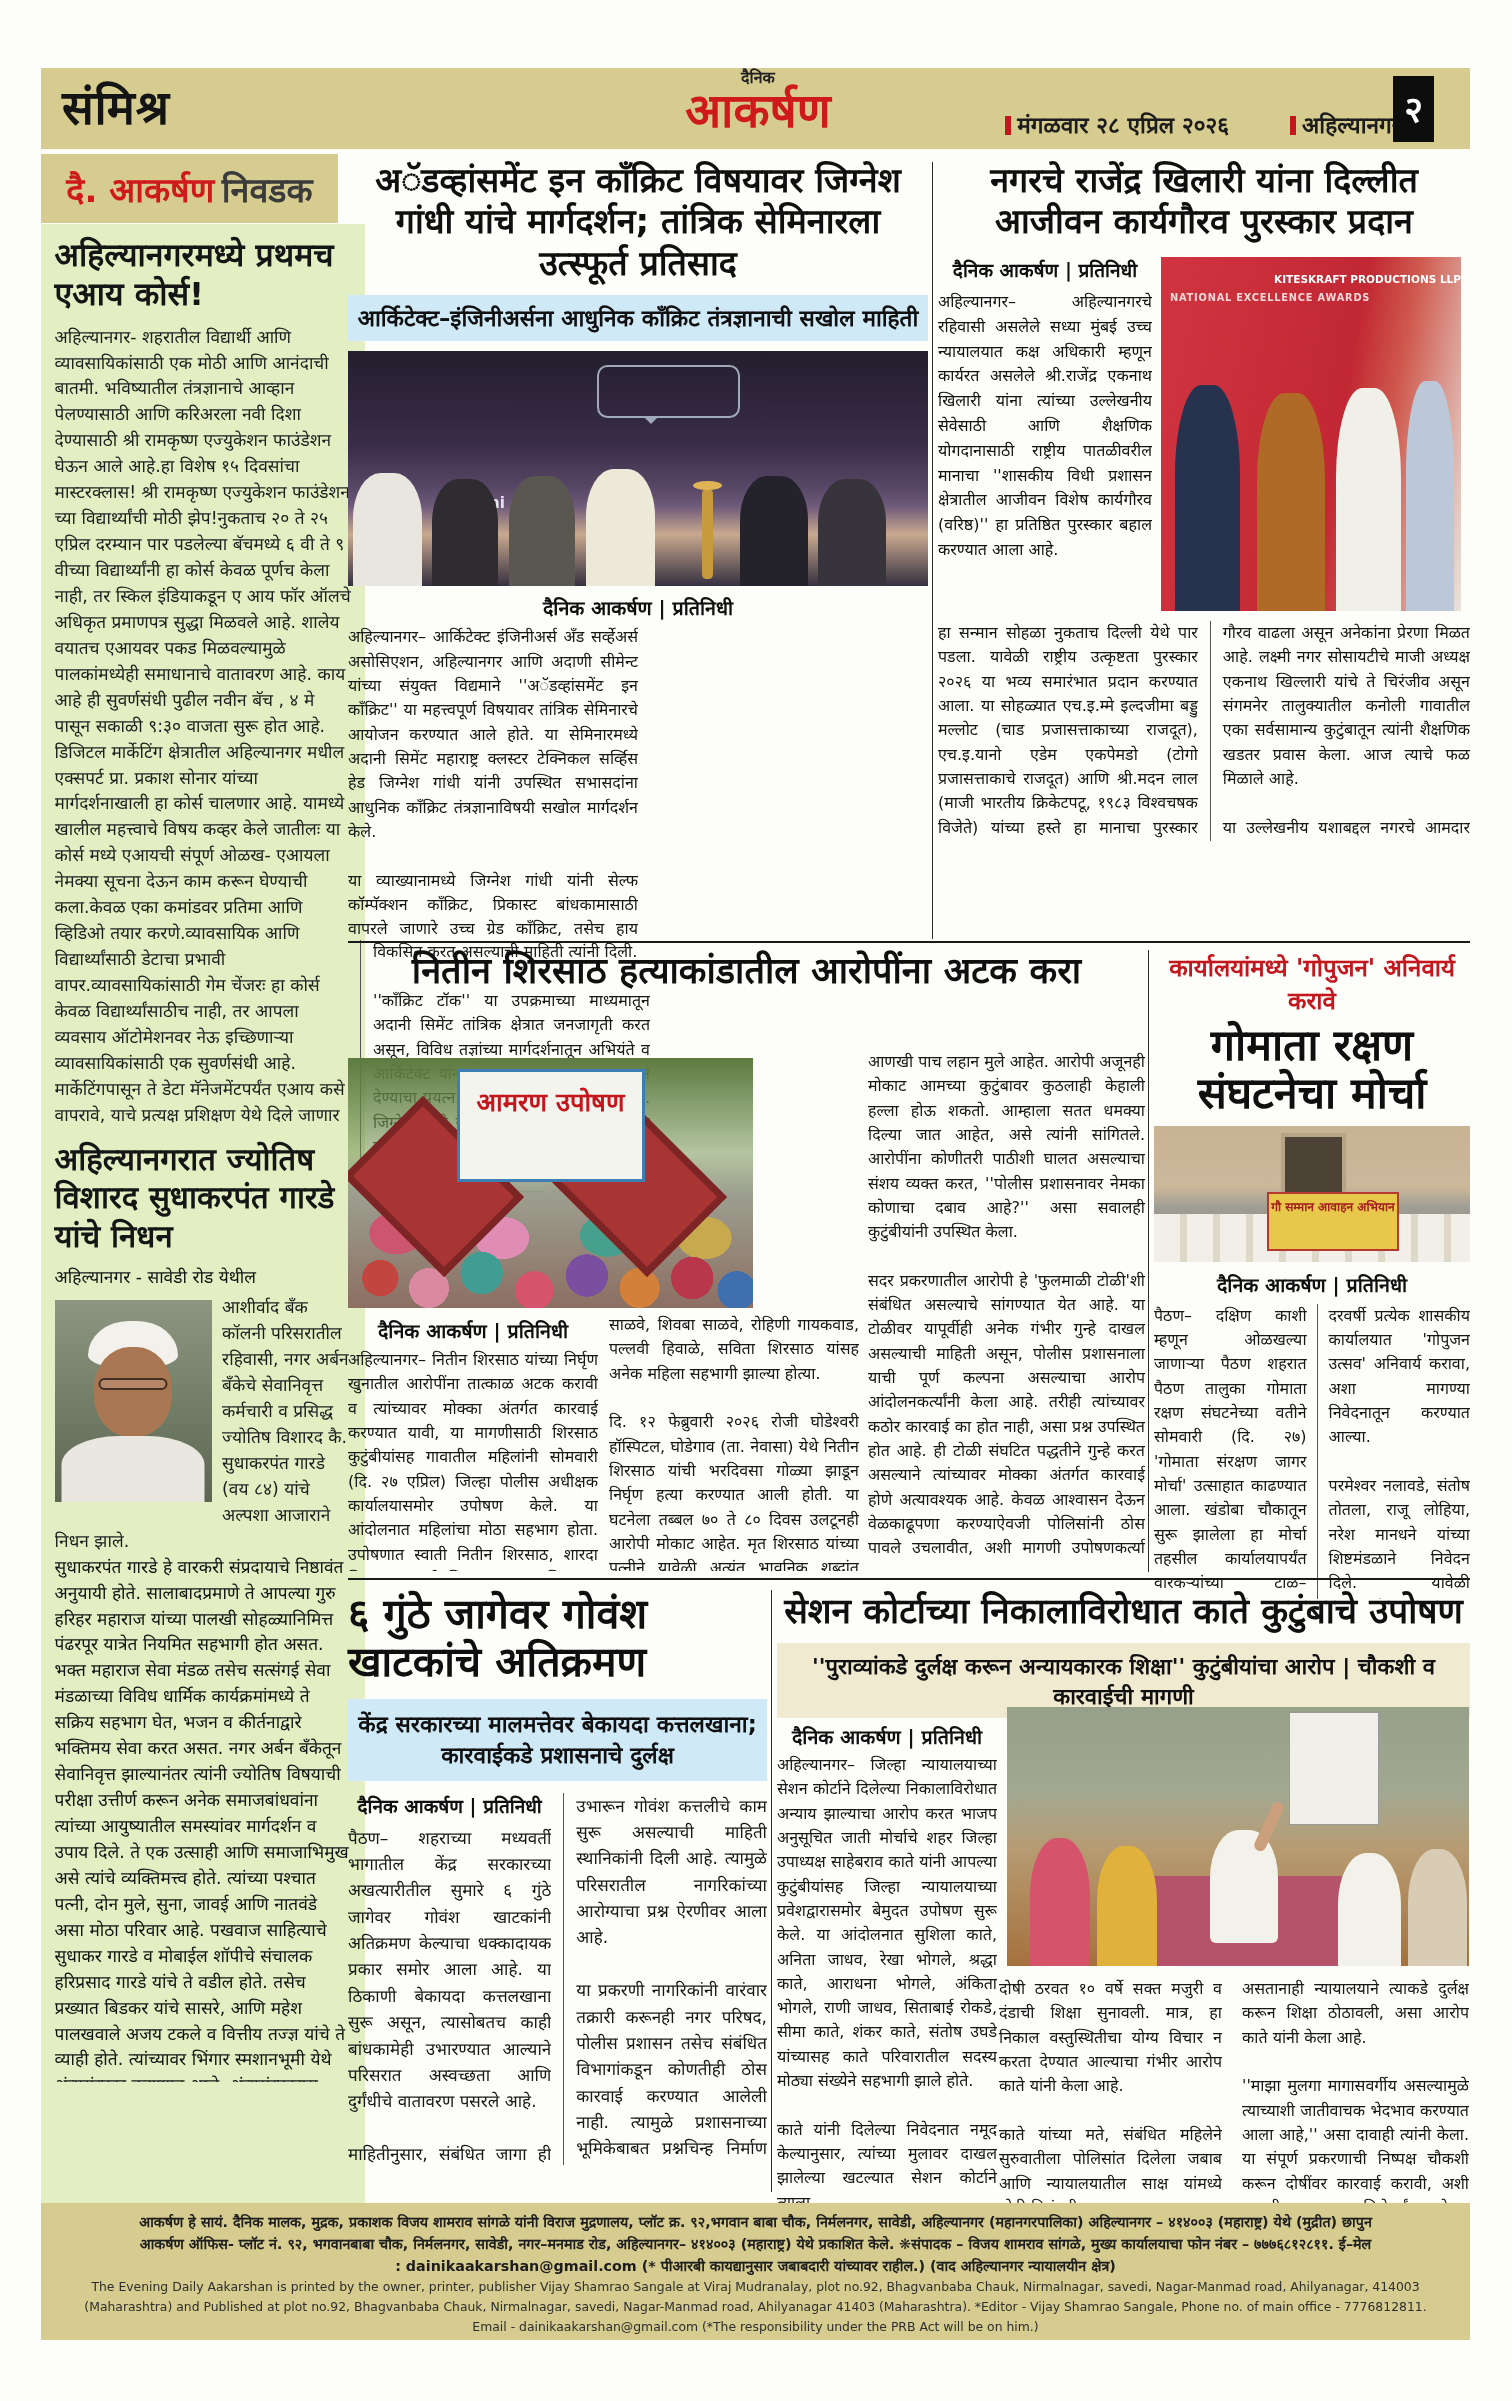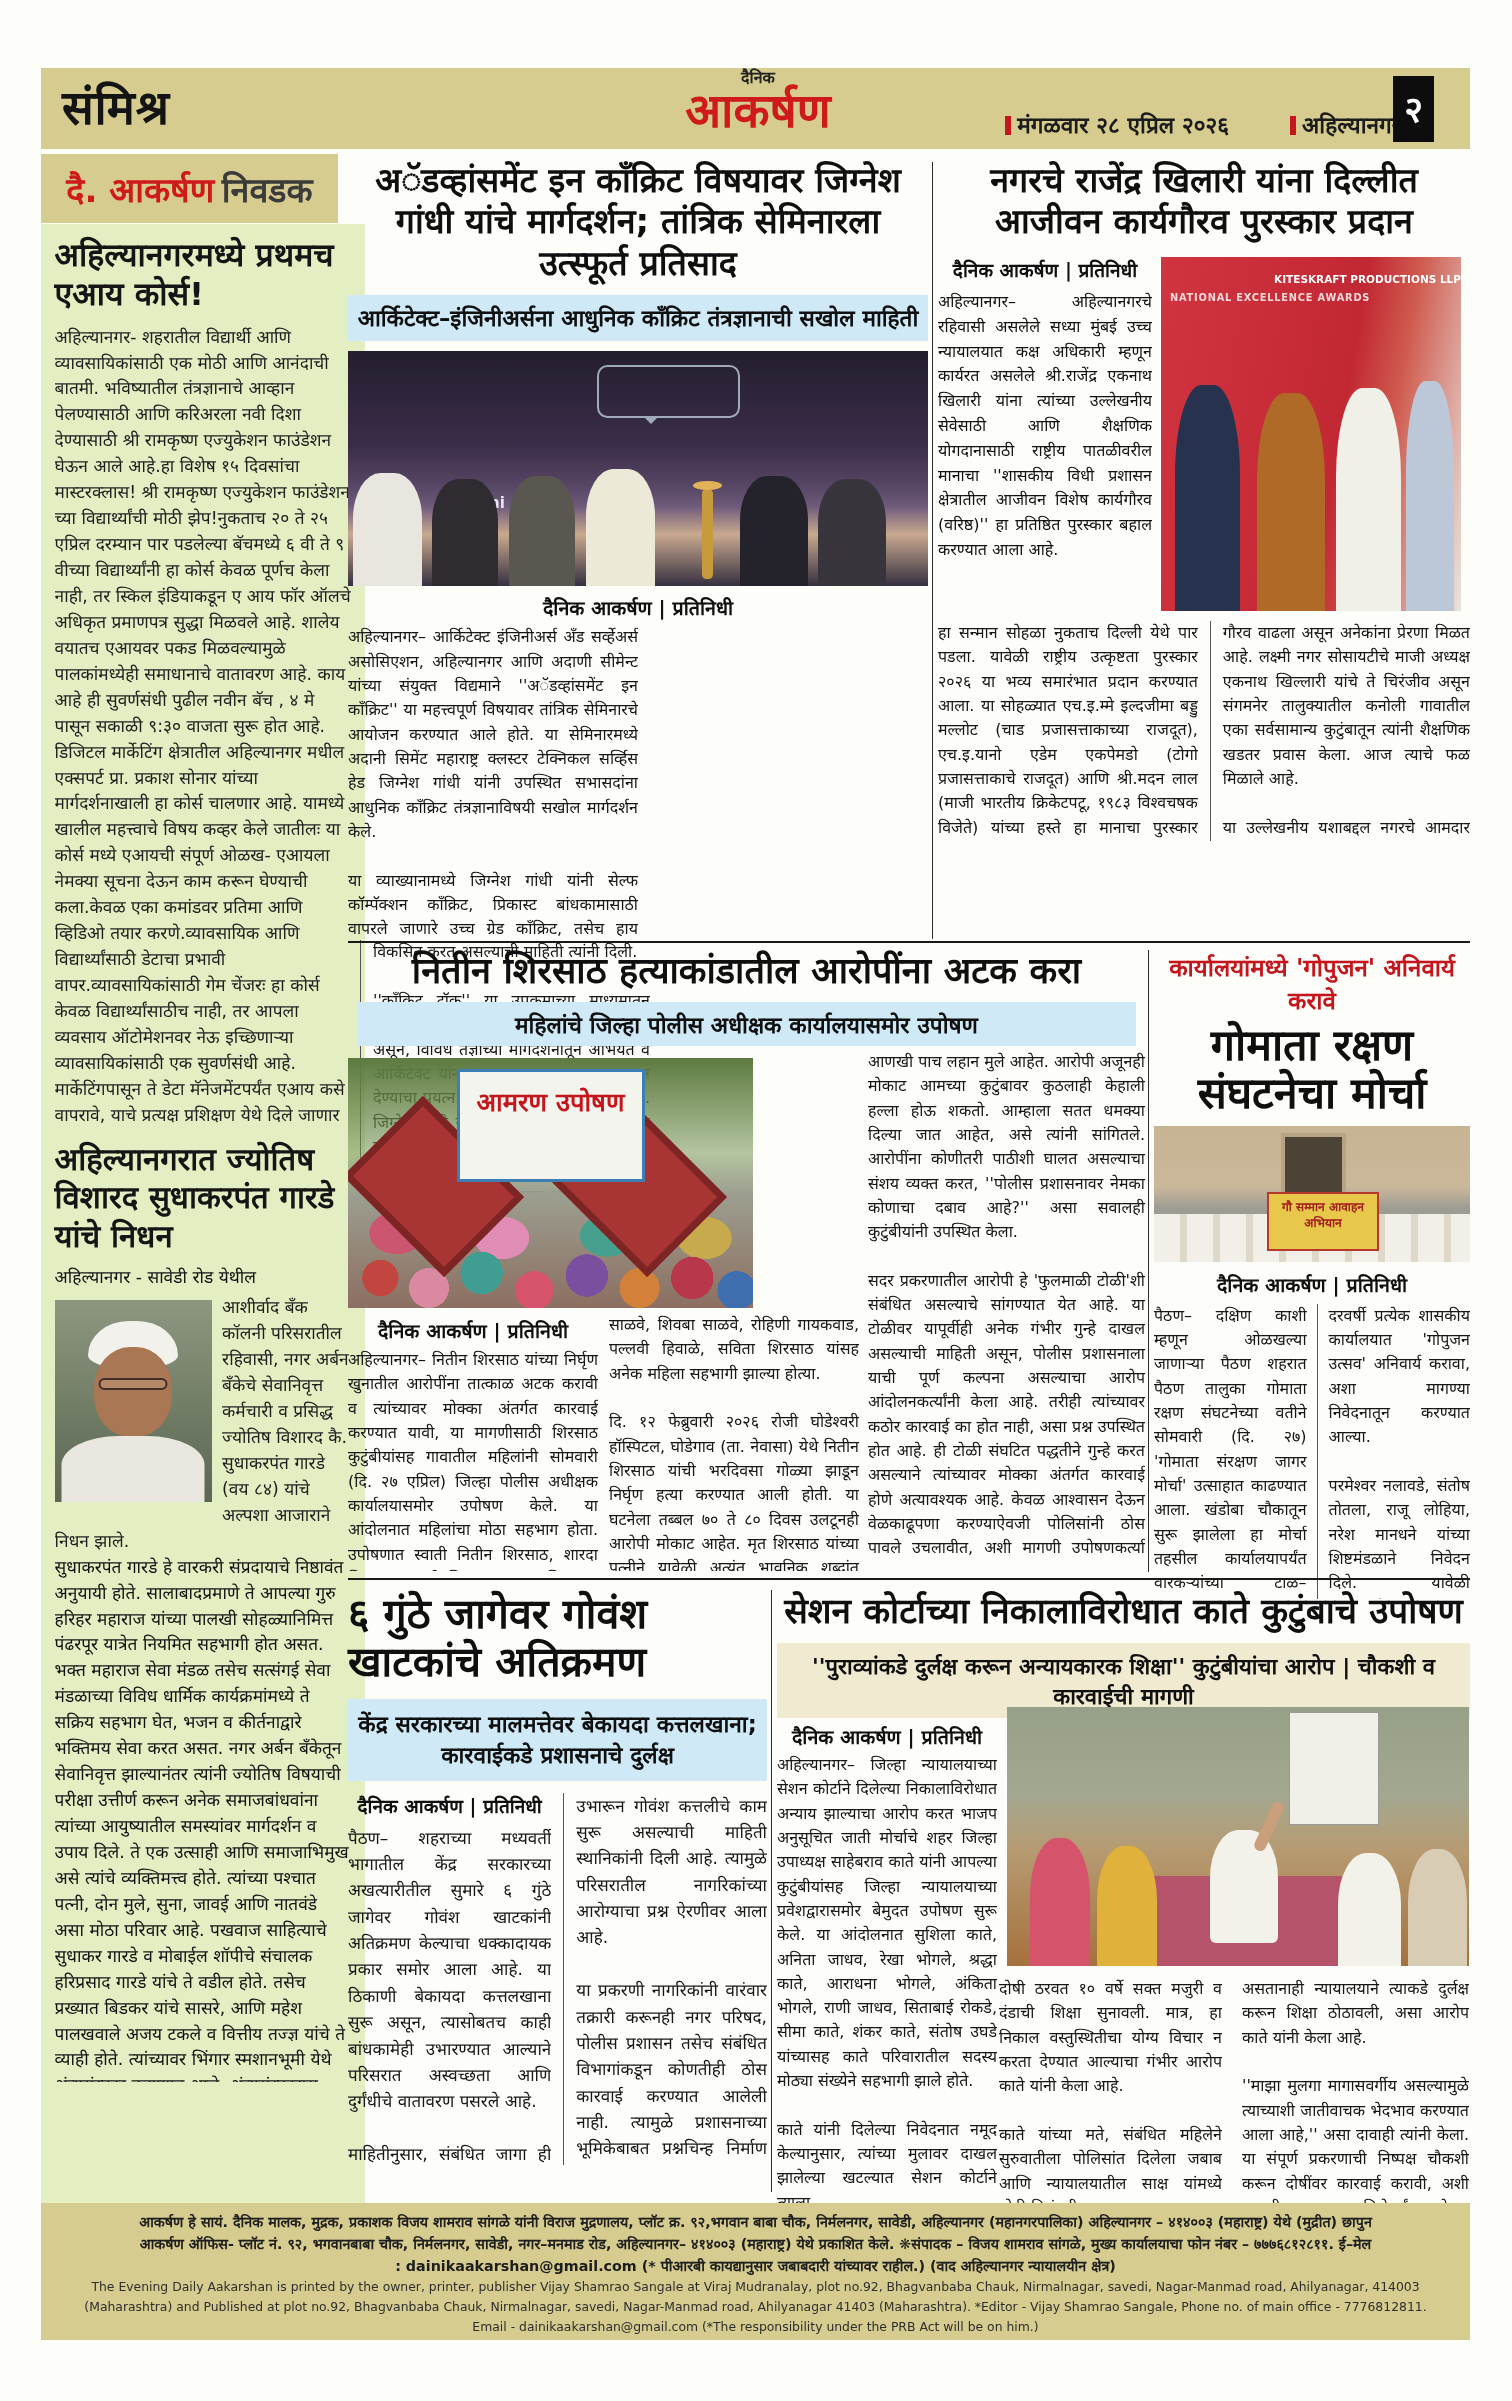--- a/index.html
+++ b/index.html
@@ -240,7 +240,6 @@
 
   <div class="st-shirsath">
     <div class="headline">नितीन शिरसाठ हत्याकांडातील आरोपींना अटक करा</div>
-    <div class="subband">महिलांचे जिल्हा पोलीस अधीक्षक कार्यालयासमोर उपोषण</div>
     <div class="photo ph-shirsath">
       <div class="quilt" style="left:13.6px;"></div>
       <div class="quilt" style="right:45px;"></div>

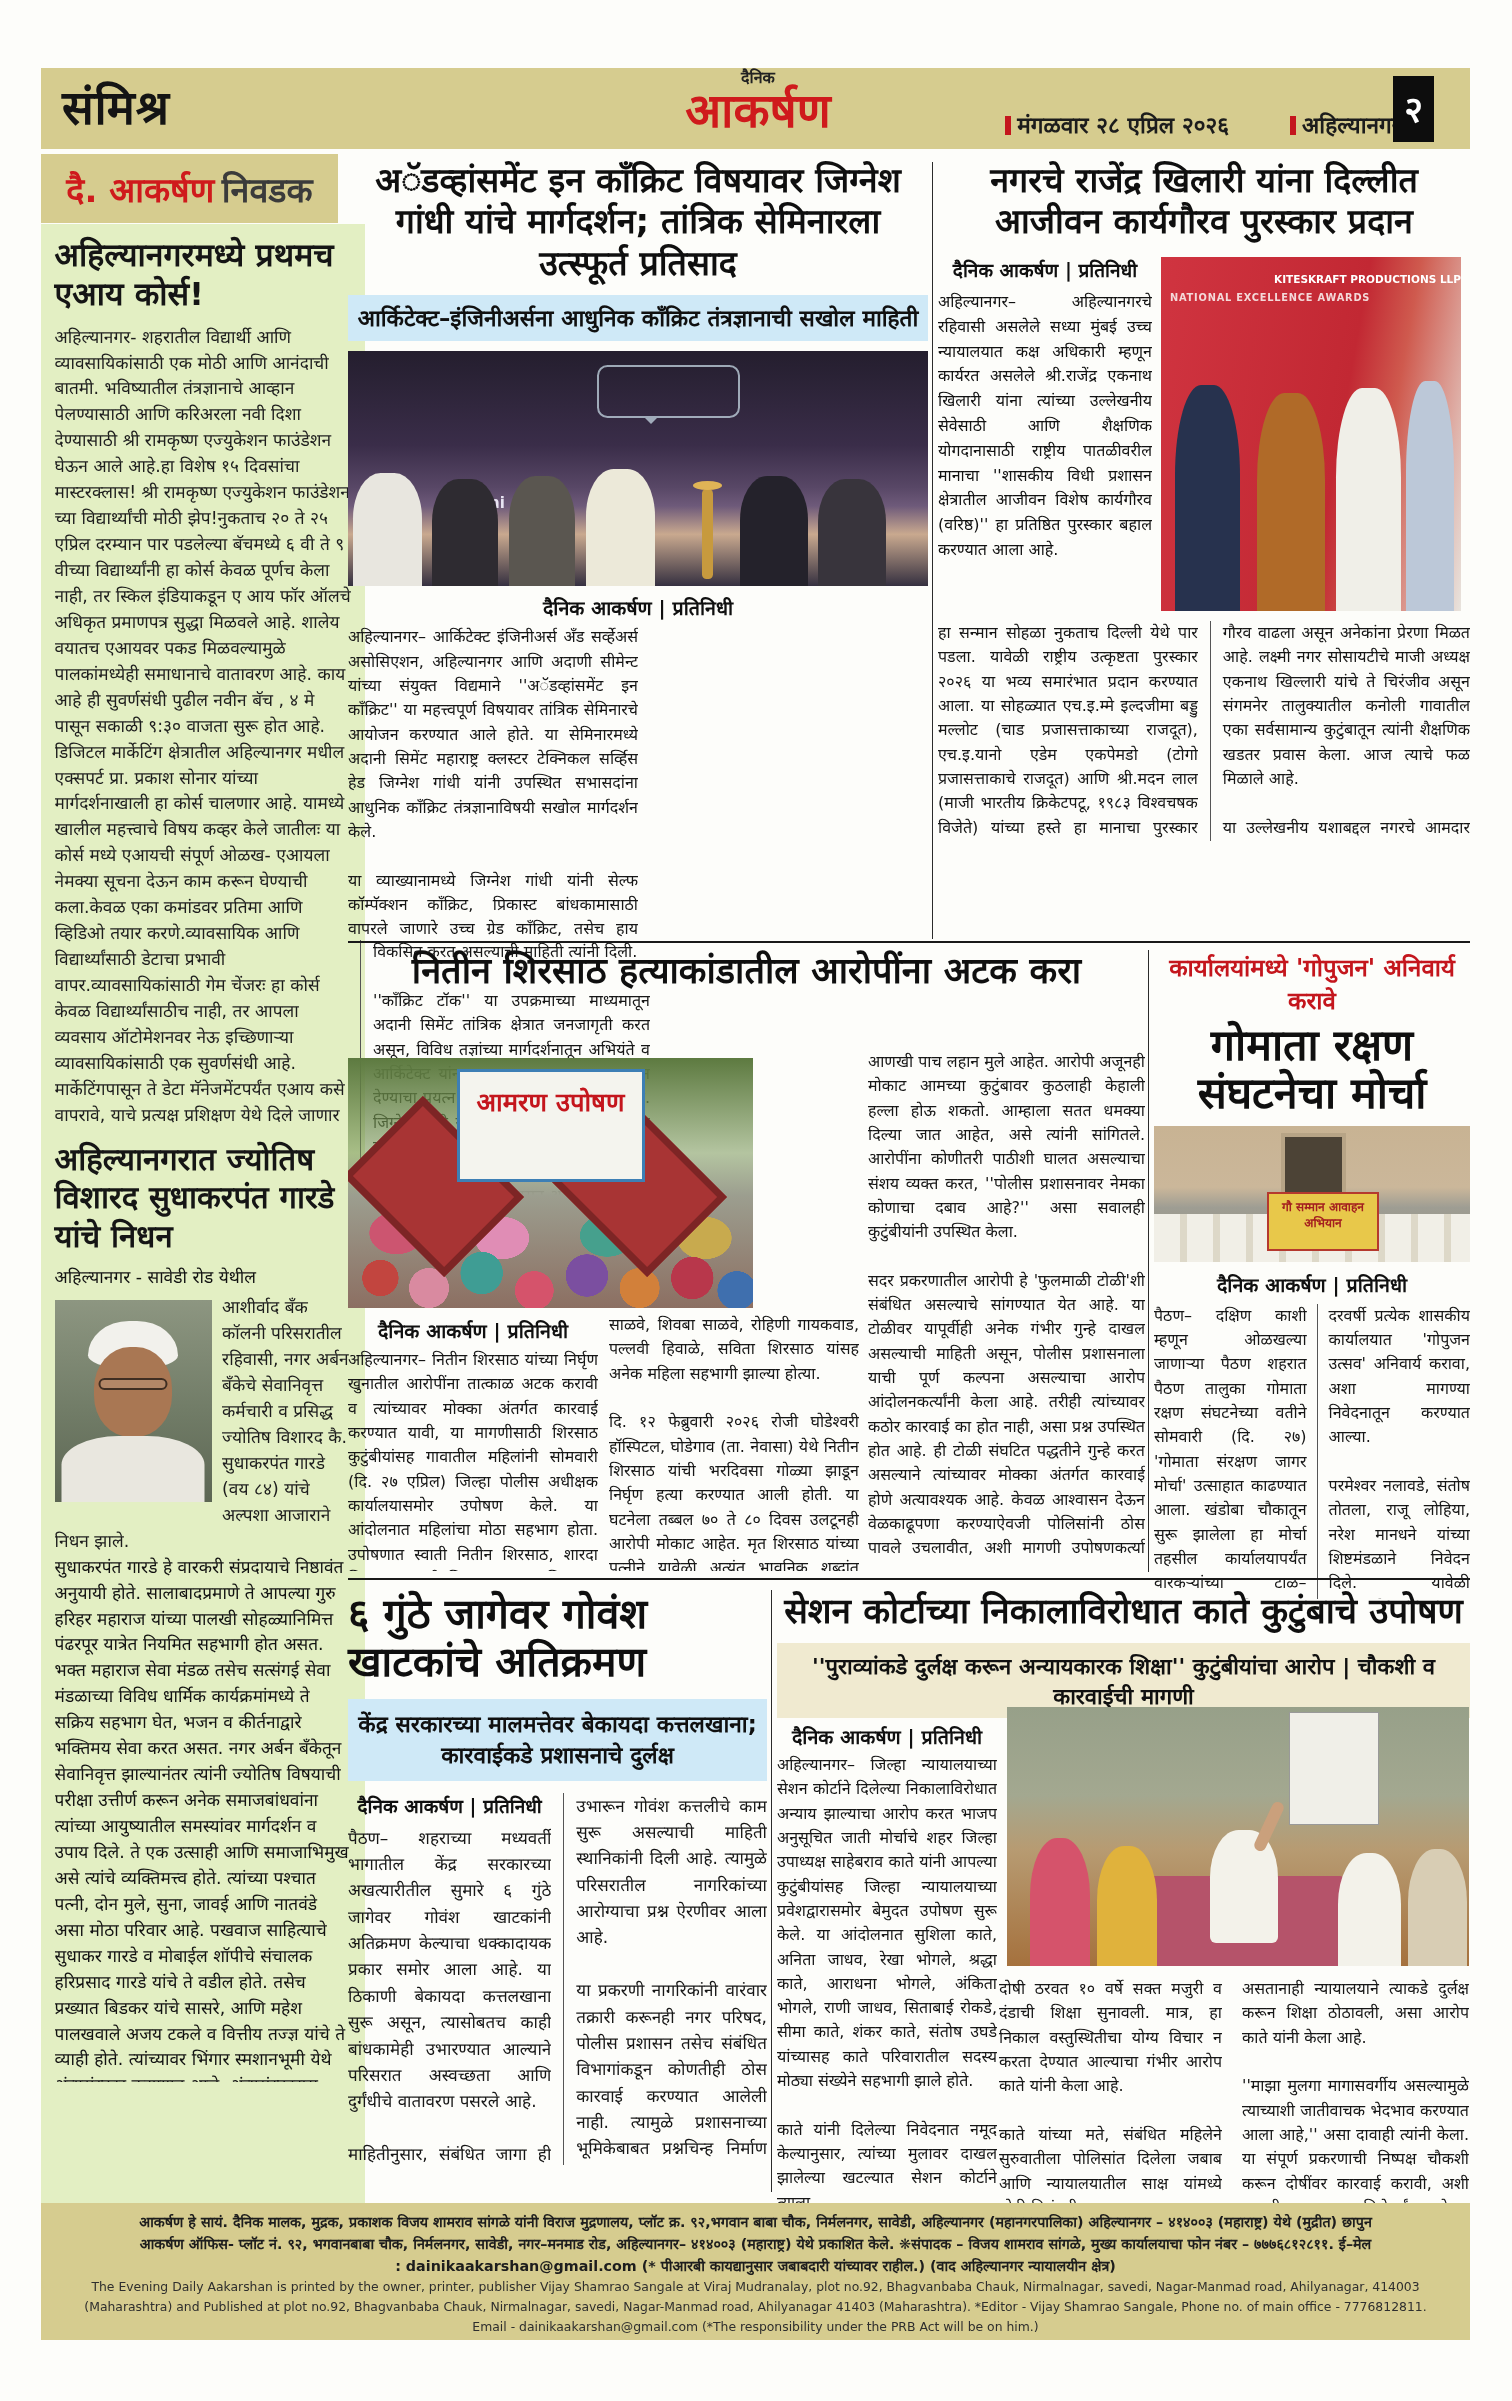--- a/index.html
+++ b/index.html
@@ -108,7 +108,7 @@
   .ph-gomata .door{position:absolute;left:127px;top:7.5px;width:65px;height:83px;background:#4c4336;border:4.5px solid #b7a486;}
   .ph-gomata .men{position:absolute;left:0;bottom:0;width:100%;height:48px;
      background:repeating-linear-gradient(90deg,#f1efe7 0 25.6px,#ddd8c8 25.6px 33px);}
-  .ph-gomata .sign{position:absolute;left:113px;bottom:10.5px;width:112px;height:59px;background:#e8c84a;border:2.3px solid #b5392e;
+  .ph-gomata .sign{position:absolute;left:113px;bottom:10.5px;width:132px;height:59px;background:#e8c84a;border:2.3px solid #b5392e;
      color:#a41f1f;font-weight:bold;font-size:12px;text-align:center;padding-top:6px;line-height:1.3;}
   .go-byline{margin-top:9px;}
   .go-cols{display:flex;margin-top:6px;}

